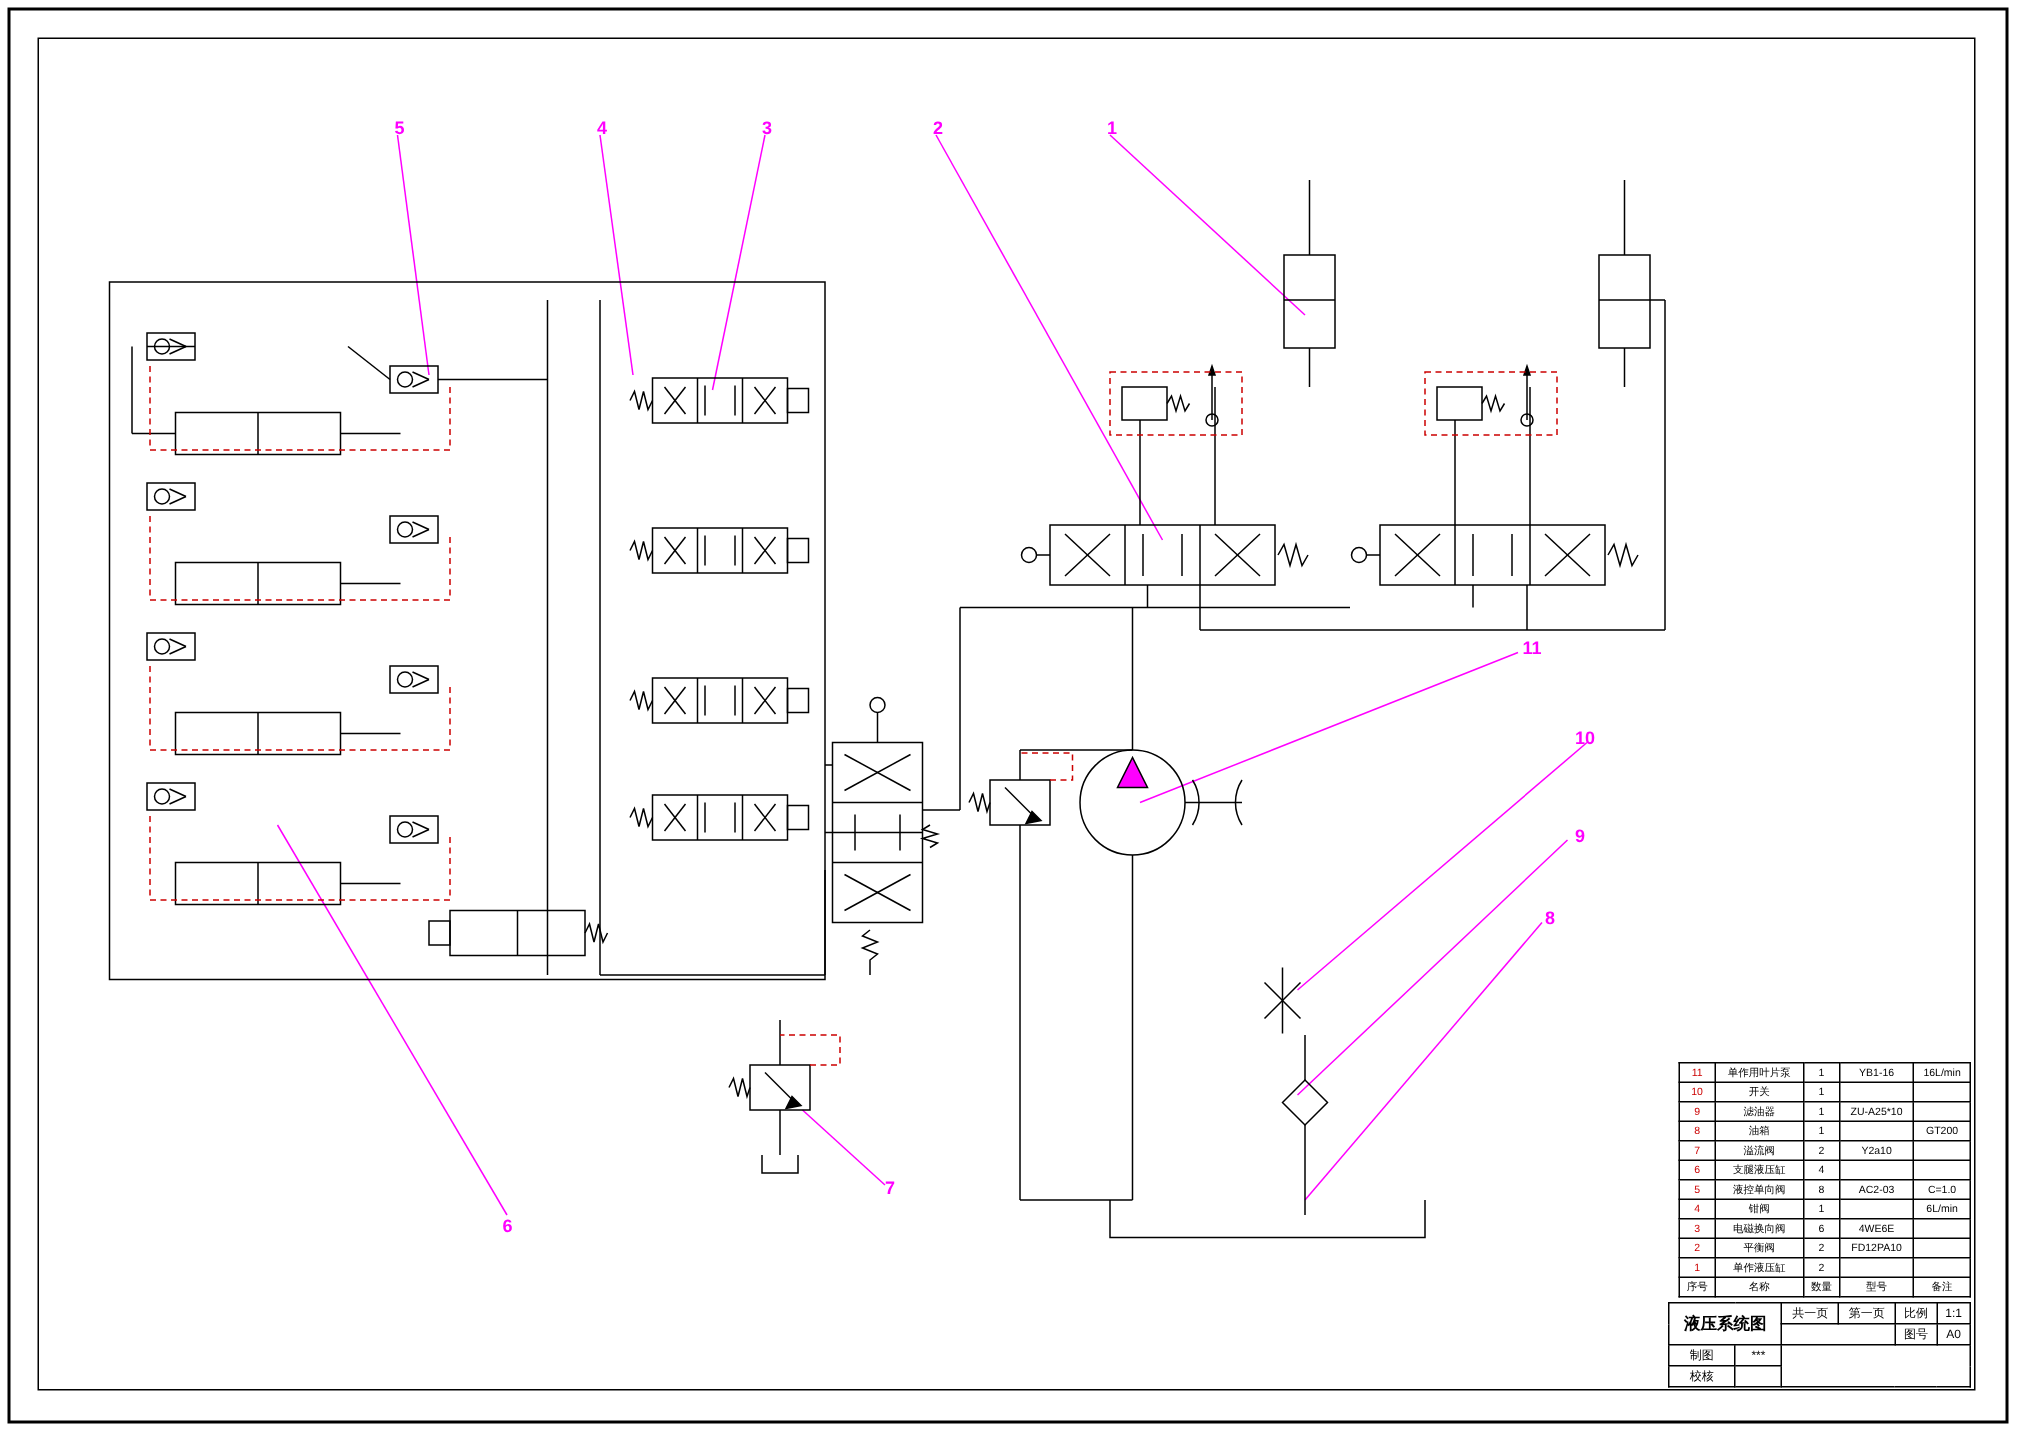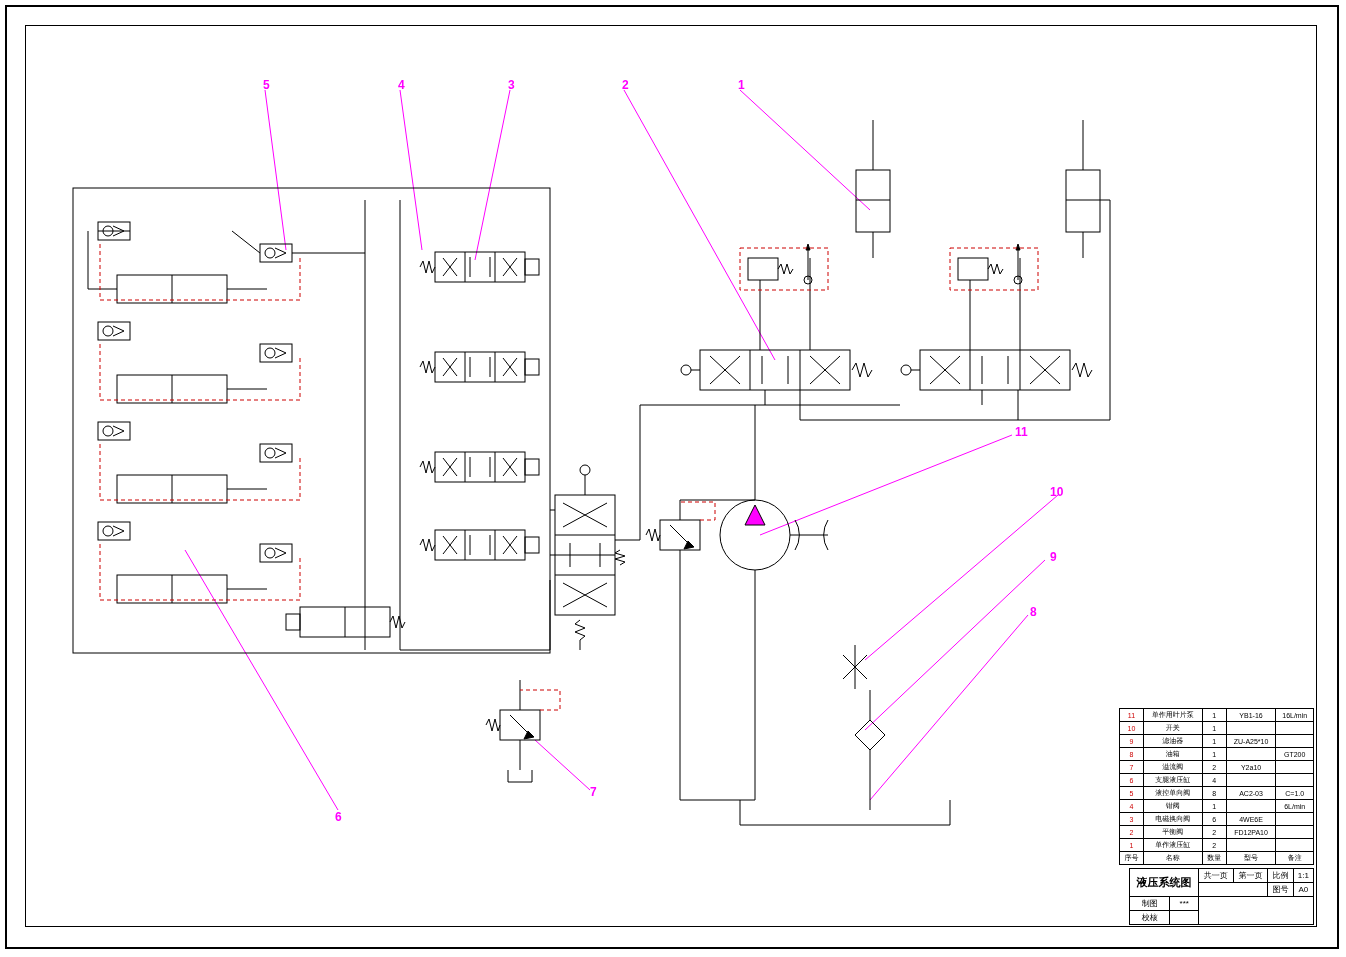--- a/index.html
+++ b/index.html
@@ -377,7 +377,7 @@
     </tfoot>
   </table>
 
-  <table class="footer-tbl" style="right:32px;bottom:32px;width:185px;">
+  <table class="footer-tbl" style="right:32px;bottom:32px;width:202px;">
     <tbody>
         <tr>
       <td rowspan="2" colspan="2" class="title">液压系统图</td>

